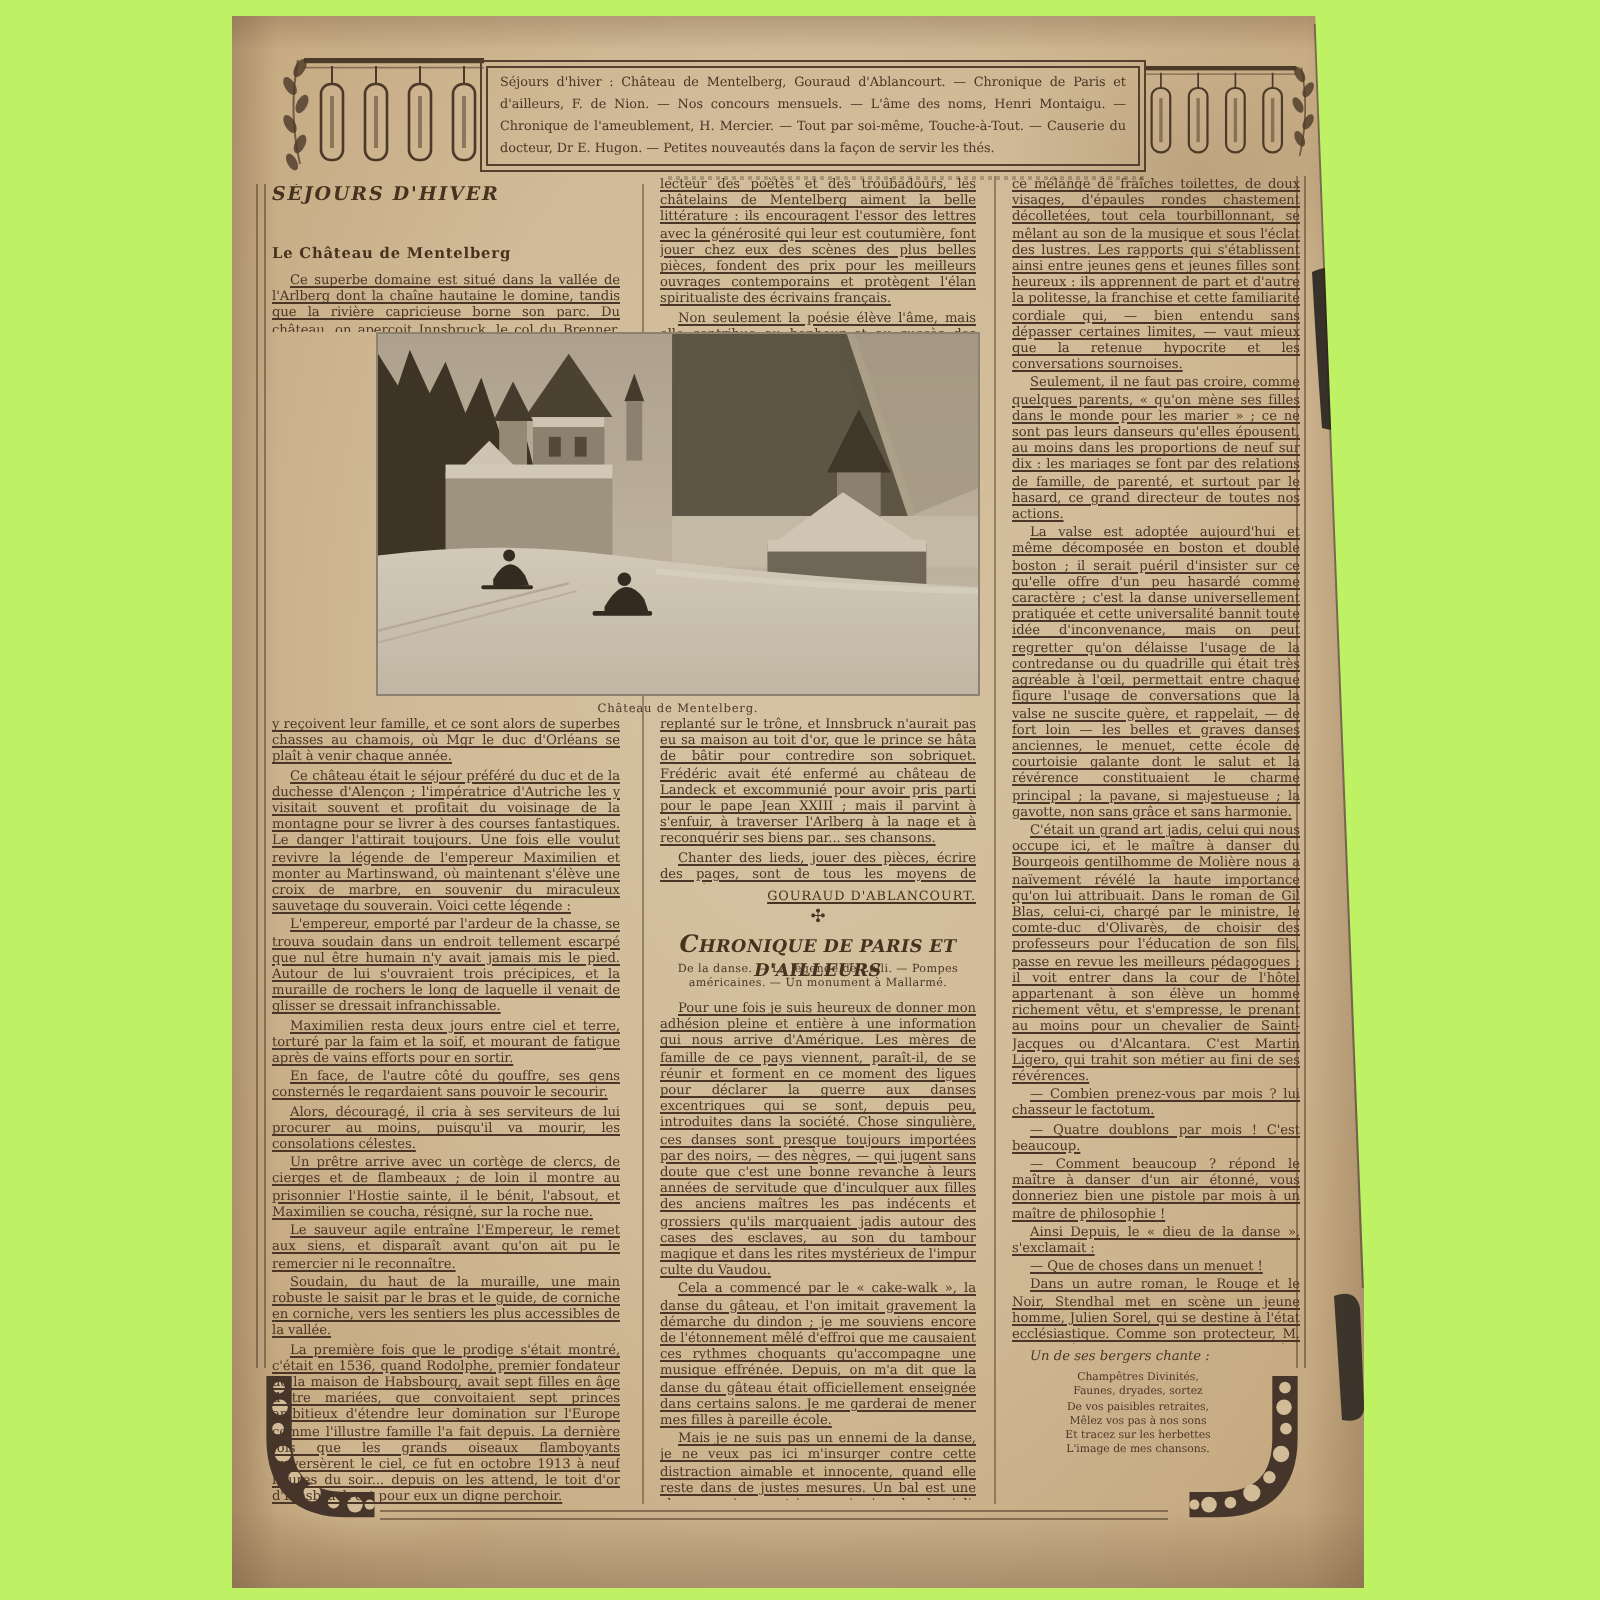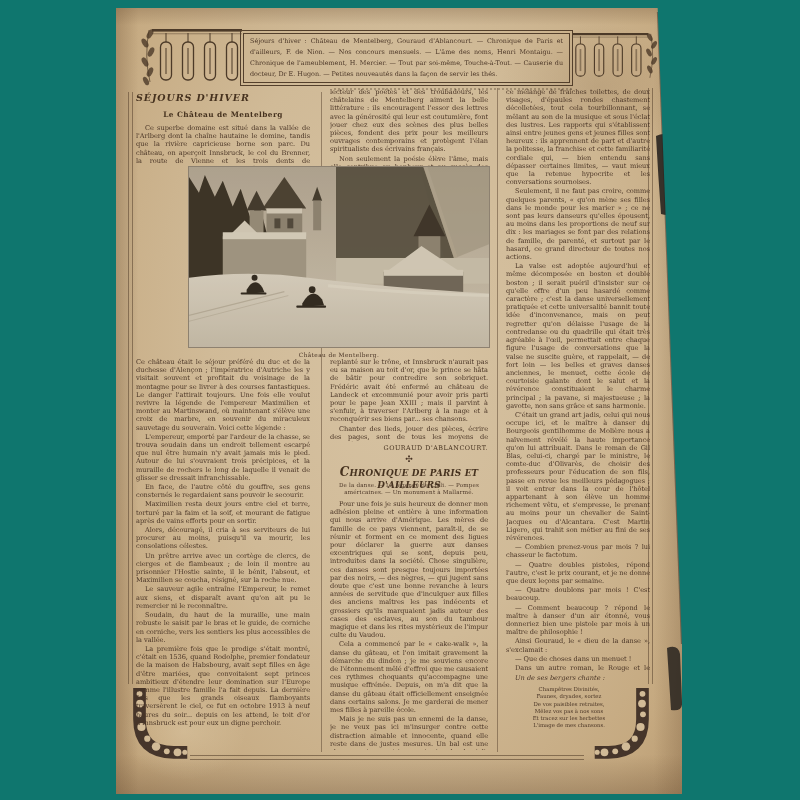--- a/index.html
+++ b/index.html
@@ -4,7 +4,7 @@
 <style>
   html,body{margin:0;padding:0;}
   body{width:800px;height:800px;background:#ffffff;font-family:"DejaVu Serif",serif;}
-  .stage{position:relative;width:800px;height:800px;background:#0f766e;overflow:hidden;}
+  .stage{position:relative;width:800px;height:800px;background:#bef264;overflow:hidden;}
 
   .page{
     position:absolute;left:116px;top:8px;width:566px;height:786px;

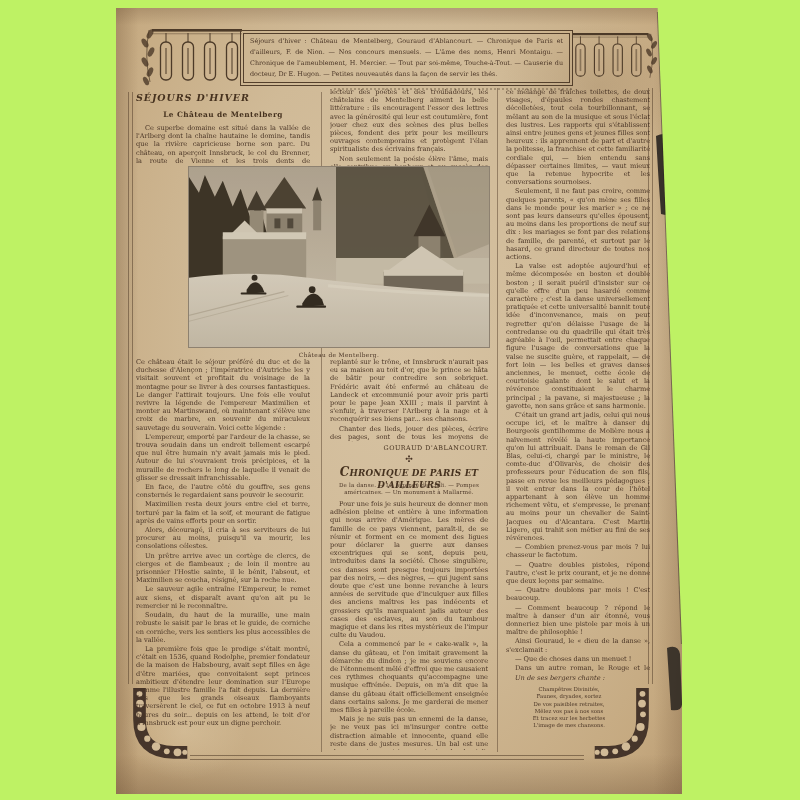--- a/index.html
+++ b/index.html
@@ -21,7 +21,7 @@
   }
 
   .abs{position:absolute;}
-  .bodytxt{font:6.6px/8.2px "DejaVu Serif",serif;color:#4a3526;text-align:justify;overflow:hidden;letter-spacing:-.04px;}
+  .bodytxt{font:6.6px/8.2px "DejaVu Serif",serif;color:#4a3526;text-align:justify;overflow:hidden;letter-spacing:-.04px;text-decoration:underline;}
   .para{margin:0;text-indent:9px;}
   .para+.para{margin-top:1px;}
   .cont .para:first-child{text-indent:0;}

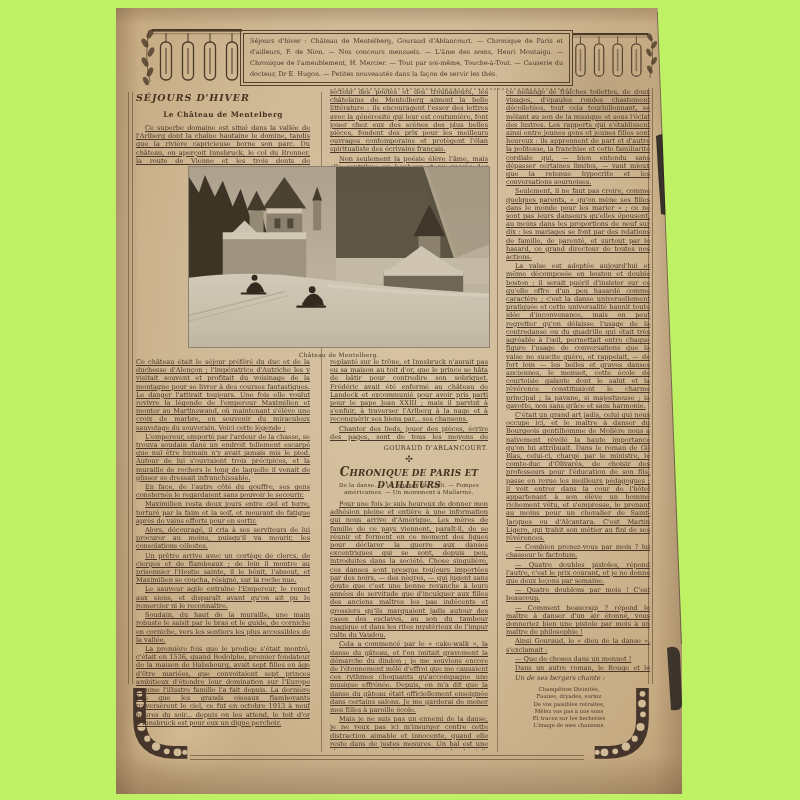--- a/index.html
+++ b/index.html
@@ -36,7 +36,7 @@
   .header-shelf{left:218px;top:80px;width:238px;height:0;border-top:2px dotted rgba(76,58,40,.32);}
 
   .sec-title{font:italic bold 9.5px/12px "DejaVu Serif",serif;color:#46321f;letter-spacing:.9px;}
-  .art-title{font:bold 7.4px/10px "DejaVu Serif",serif;color:#46321f;text-align:center;letter-spacing:.4px;margin-top:6px;}
+  .art-title{font:bold 7.4px/10px "DejaVu Serif",serif;color:#46321f;letter-spacing:.4px;margin-top:18px;}
   .chron-title{font:italic bold 8.8px/12px "DejaVu Serif",serif;color:#46321f;text-align:center;letter-spacing:.2px;}
   .chron-title::first-letter{font-size:12px;}
   .chron-sub{font:5.6px/7px "DejaVu Serif",serif;color:#4a3526;text-align:center;letter-spacing:.2px;}

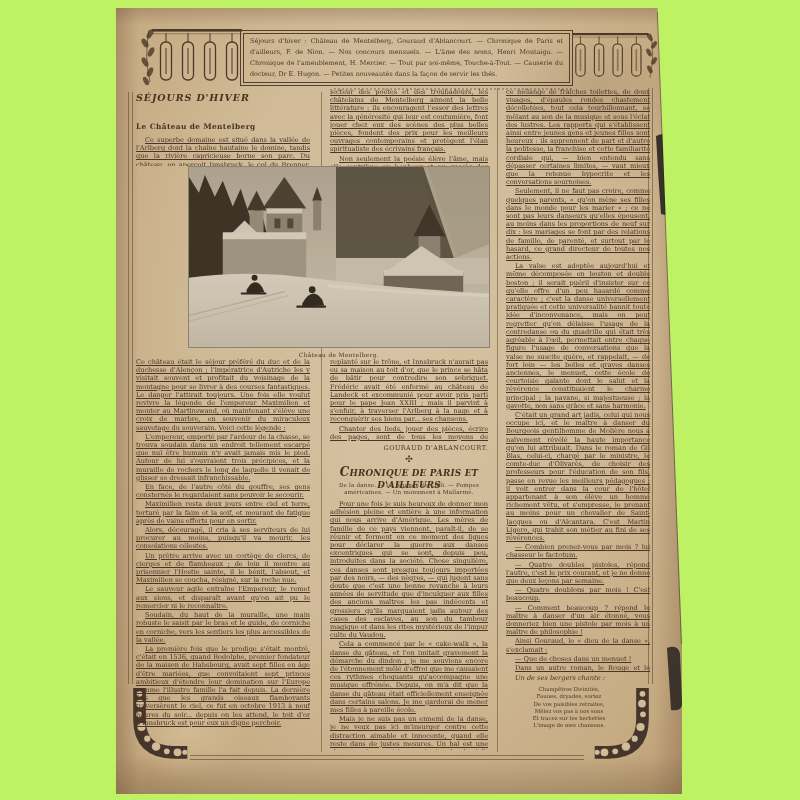--- a/index.html
+++ b/index.html
@@ -228,6 +228,7 @@
     <div class="abs caption" style="left:72px;top:344px;width:302px;">Château de Mentelberg.</div>
 
     <div class="abs bodytxt cont" style="left:20px;top:350px;width:174px;height:394px;">
+        <p class="para">y reçoivent leur famille, et ce sont alors de superbes chasses au chamois, où Mgr le duc d'Orléans se plaît à venir chaque année.</p>
         <p class="para">Ce château était le séjour préféré du duc et de la duchesse d'Alençon ; l'impératrice d'Autriche les y visitait souvent et profitait du voisinage de la montagne pour se livrer à des courses fantastiques. Le danger l'attirait toujours. Une fois elle voulut revivre la légende de l'empereur Maximilien et monter au Martinswand, où maintenant s'élève une croix de marbre, en souvenir du miraculeux sauvetage du souverain. Voici cette légende :</p>
         <p class="para">L'empereur, emporté par l'ardeur de la chasse, se trouva soudain dans un endroit tellement escarpé que nul être humain n'y avait jamais mis le pied. Autour de lui s'ouvraient trois précipices, et la muraille de rochers le long de laquelle il venait de glisser se dressait infranchissable.</p>
         <p class="para">En face, de l'autre côté du gouffre, ses gens consternés le regardaient sans pouvoir le secourir.</p>

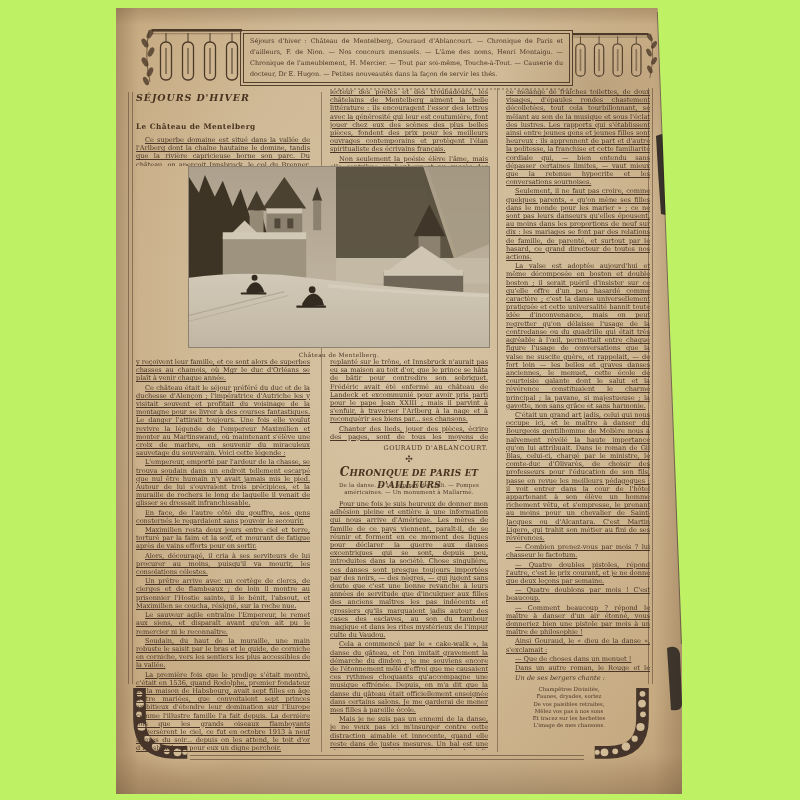--- a/index.html
+++ b/index.html
@@ -40,7 +40,7 @@
   .chron-title{font:italic bold 8.8px/12px "DejaVu Serif",serif;color:#46321f;text-align:center;letter-spacing:.2px;}
   .chron-title::first-letter{font-size:12px;}
   .chron-sub{font:5.6px/7px "DejaVu Serif",serif;color:#4a3526;text-align:center;letter-spacing:.2px;}
-  .signature{font:6.4px/8px "DejaVu Serif",serif;color:#46321f;text-align:right;letter-spacing:.5px;}
+  .signature{font:6.4px/8px "DejaVu Serif",serif;color:#46321f;text-align:right;letter-spacing:.5px;text-decoration:underline;}
   .fleuron{font:9px/9px "DejaVu Sans",sans-serif;color:#4a3526;text-align:center;}
   .caption{font:5.8px/7px "DejaVu Serif",serif;color:#4a3526;text-align:center;letter-spacing:.4px;}
   .verse-intro{font:6.6px/8px "DejaVu Serif",serif;color:#4a3526;text-indent:9px;}

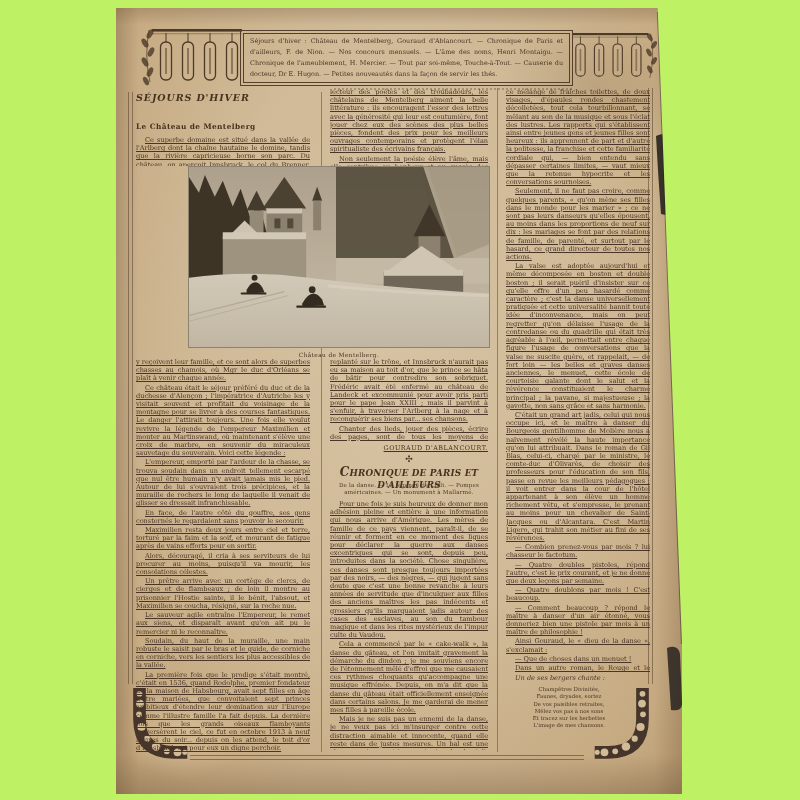--- a/index.html
+++ b/index.html
@@ -231,8 +231,8 @@
         <p class="para">y reçoivent leur famille, et ce sont alors de superbes chasses au chamois, où Mgr le duc d'Orléans se plaît à venir chaque année.</p>
         <p class="para">Ce château était le séjour préféré du duc et de la duchesse d'Alençon ; l'impératrice d'Autriche les y visitait souvent et profitait du voisinage de la montagne pour se livrer à des courses fantastiques. Le danger l'attirait toujours. Une fois elle voulut revivre la légende de l'empereur Maximilien et monter au Martinswand, où maintenant s'élève une croix de marbre, en souvenir du miraculeux sauvetage du souverain. Voici cette légende :</p>
         <p class="para">L'empereur, emporté par l'ardeur de la chasse, se trouva soudain dans un endroit tellement escarpé que nul être humain n'y avait jamais mis le pied. Autour de lui s'ouvraient trois précipices, et la muraille de rochers le long de laquelle il venait de glisser se dressait infranchissable.</p>
+        <p class="para">Maximilien resta deux jours entre ciel et terre, torturé par la faim et la soif, et mourant de fatigue après de vains efforts pour en sortir.</p>
         <p class="para">En face, de l'autre côté du gouffre, ses gens consternés le regardaient sans pouvoir le secourir.</p>
-        <p class="para">Maximilien resta deux jours entre ciel et terre, torturé par la faim et la soif, et mourant de fatigue après de vains efforts pour en sortir.</p>
         <p class="para">Alors, découragé, il cria à ses serviteurs de lui procurer au moins, puisqu'il va mourir, les consolations célestes.</p>
         <p class="para">Un prêtre arrive avec un cortège de clercs, de cierges et de flambeaux ; de loin il montre au prisonnier l'Hostie sainte, il le bénit, l'absout, et Maximilien se coucha, résigné, sur la roche nue.</p>
         <p class="para">Le sauveur agile entraîne l'Empereur, le remet aux siens, et disparaît avant qu'on ait pu le remercier ni le reconnaître.</p>

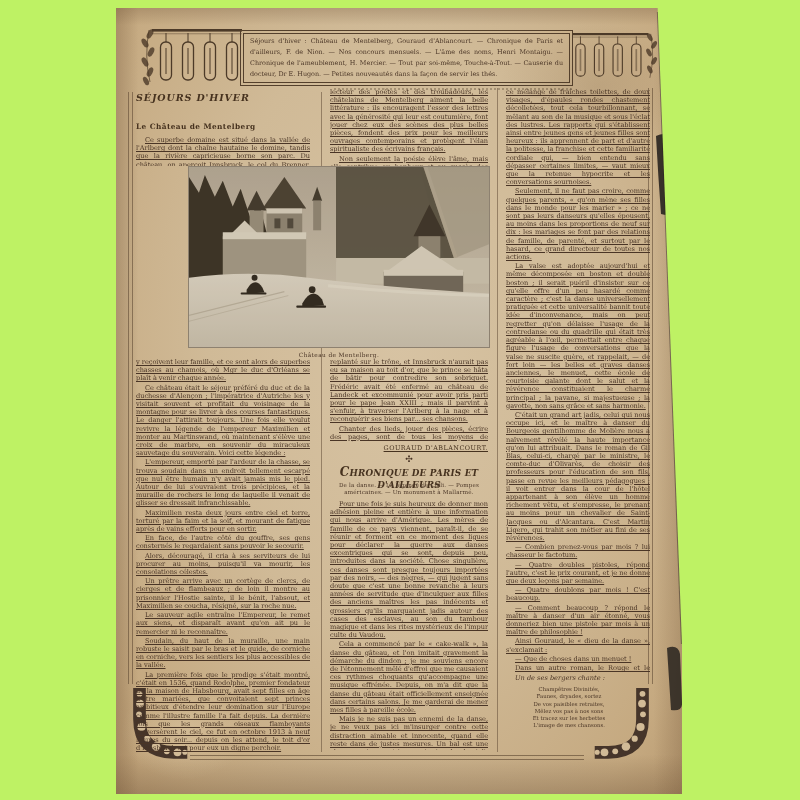--- a/index.html
+++ b/index.html
@@ -260,7 +260,6 @@
         <p class="para">La valse est adoptée aujourd'hui et même décomposée en boston et double boston ; il serait puéril d'insister sur ce qu'elle offre d'un peu hasardé comme caractère ; c'est la danse universellement pratiquée et cette universalité bannit toute idée d'inconvenance, mais on peut regretter qu'on délaisse l'usage de la contredanse ou du quadrille qui était très agréable à l'œil, permettait entre chaque figure l'usage de conversations que la valse ne suscite guère, et rappelait, — de fort loin — les belles et graves danses anciennes, le menuet, cette école de courtoisie galante dont le salut et la révérence constituaient le charme principal ; la pavane, si majestueuse ; la gavotte, non sans grâce et sans harmonie.</p>
         <p class="para">C'était un grand art jadis, celui qui nous occupe ici, et le maître à danser du Bourgeois gentilhomme de Molière nous a naïvement révélé la haute importance qu'on lui attribuait. Dans le roman de Gil Blas, celui-ci, chargé par le ministre, le comte-duc d'Olivarès, de choisir des professeurs pour l'éducation de son fils, passe en revue les meilleurs pédagogues ; il voit entrer dans la cour de l'hôtel appartenant à son élève un homme richement vêtu, et s'empresse, le prenant au moins pour un chevalier de Saint-Jacques ou d'Alcantara. C'est Martin Ligero, qui trahit son métier au fini de ses révérences.</p>
         <p class="para">— Combien prenez-vous par mois ? lui chasseur le factotum.</p>
-        <p class="para">— Quatre doubles pistoles, répond l'autre, c'est le prix courant, et je ne donne que deux leçons par semaine.</p>
         <p class="para">— Quatre doublons par mois ! C'est beaucoup.</p>
         <p class="para">— Comment beaucoup ? répond le maître à danser d'un air étonné, vous donneriez bien une pistole par mois à un maître de philosophie !</p>
         <p class="para">Ainsi Gouraud, le « dieu de la danse », s'exclamait :</p>

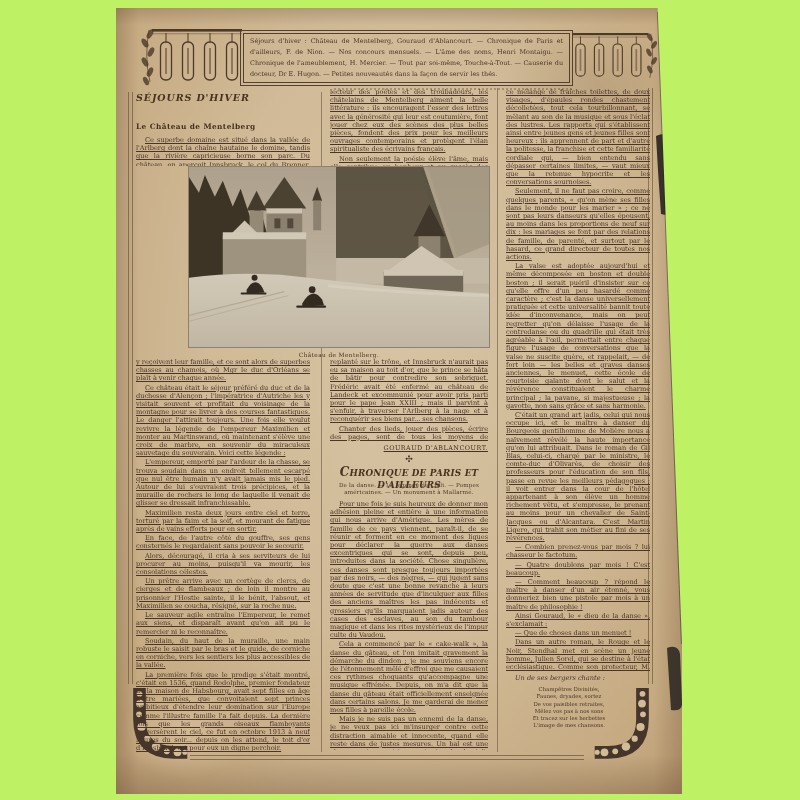--- a/index.html
+++ b/index.html
@@ -262,7 +262,7 @@
         <p class="para">— Combien prenez-vous par mois ? lui chasseur le factotum.</p>
         <p class="para">— Quatre doublons par mois ! C'est beaucoup.</p>
         <p class="para">— Comment beaucoup ? répond le maître à danser d'un air étonné, vous donneriez bien une pistole par mois à un maître de philosophie !</p>
-        <p class="para">Ainsi Gouraud, le « dieu de la danse », s'exclamait :</p>
+        <p class="para">Ainsi Depuis, le « dieu de la danse », s'exclamait :</p>
         <p class="para">— Que de choses dans un menuet !</p>
         <p class="para">Dans un autre roman, le Rouge et le Noir, Stendhal met en scène un jeune homme, Julien Sorel, qui se destine à l'état ecclésiastique. Comme son protecteur, M. de la Môle, poursuit pour lui des visées ambitieuses et veut veiller à son éducation, il s'aperçoit que son protégé se tient mal et ne sait pas entrer dans un salon.</p>
       </div>

